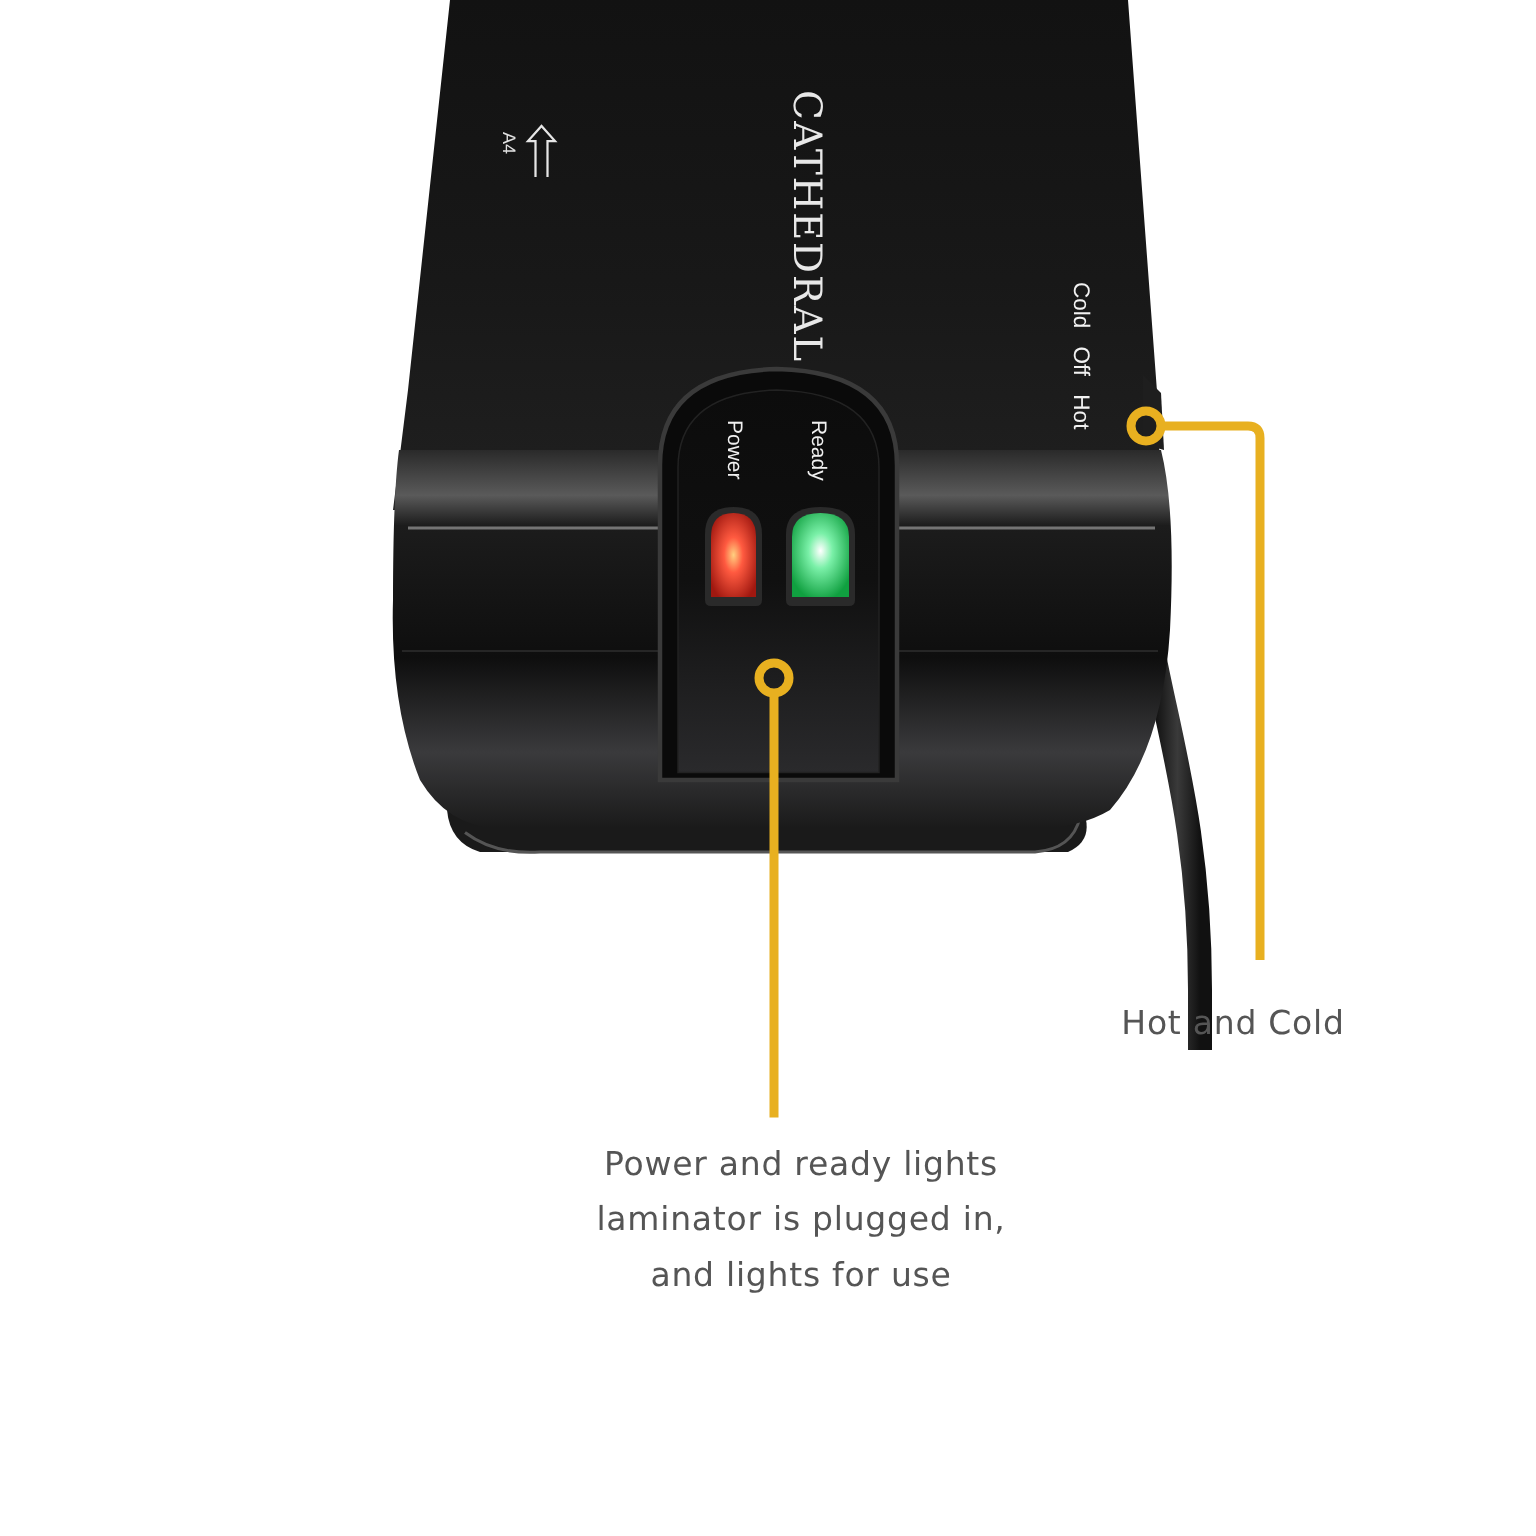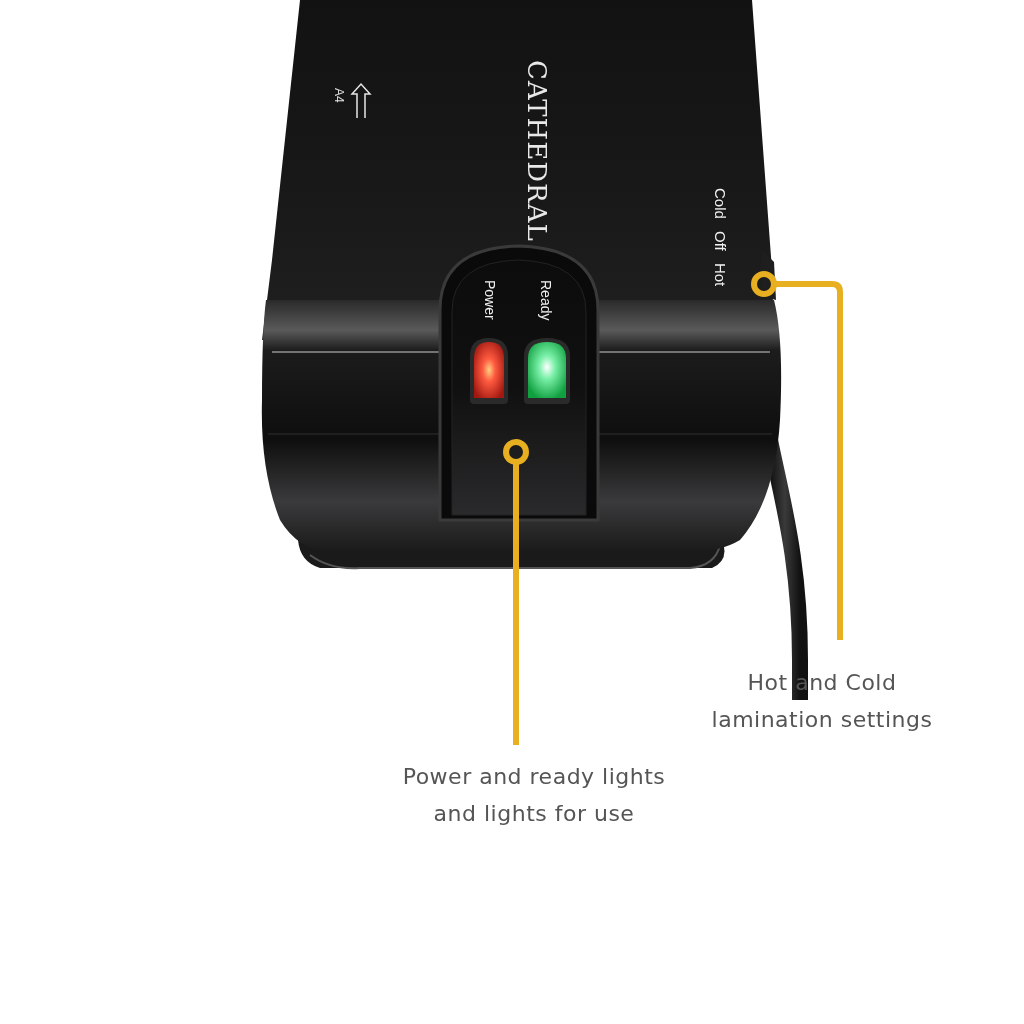--- a/index.html
+++ b/index.html
@@ -113,7 +113,6 @@
 
   <div class="caption" style="left:682px; top:664px; width:280px;">
     <span>Hot and Cold</span>
-    <span>lamination settings</span>
   </div>
 
   <div class="caption" style="left:364px; top:758px; width:340px;">

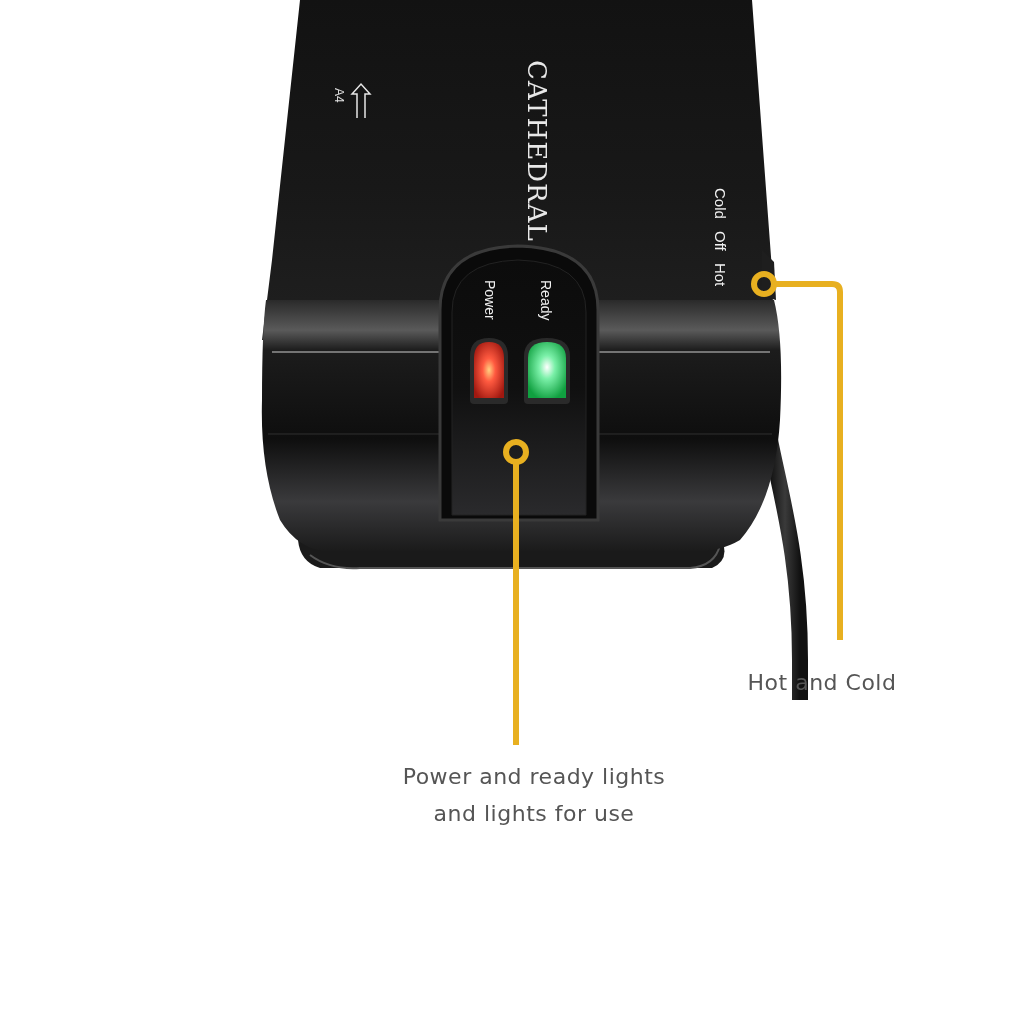--- a/index.html
+++ b/index.html
@@ -117,6 +117,7 @@
 
   <div class="caption" style="left:364px; top:758px; width:340px;">
     <span>Power and ready lights</span>
+    <span>laminator is plugged in,</span>
     <span>and lights for use</span>
   </div>
 

